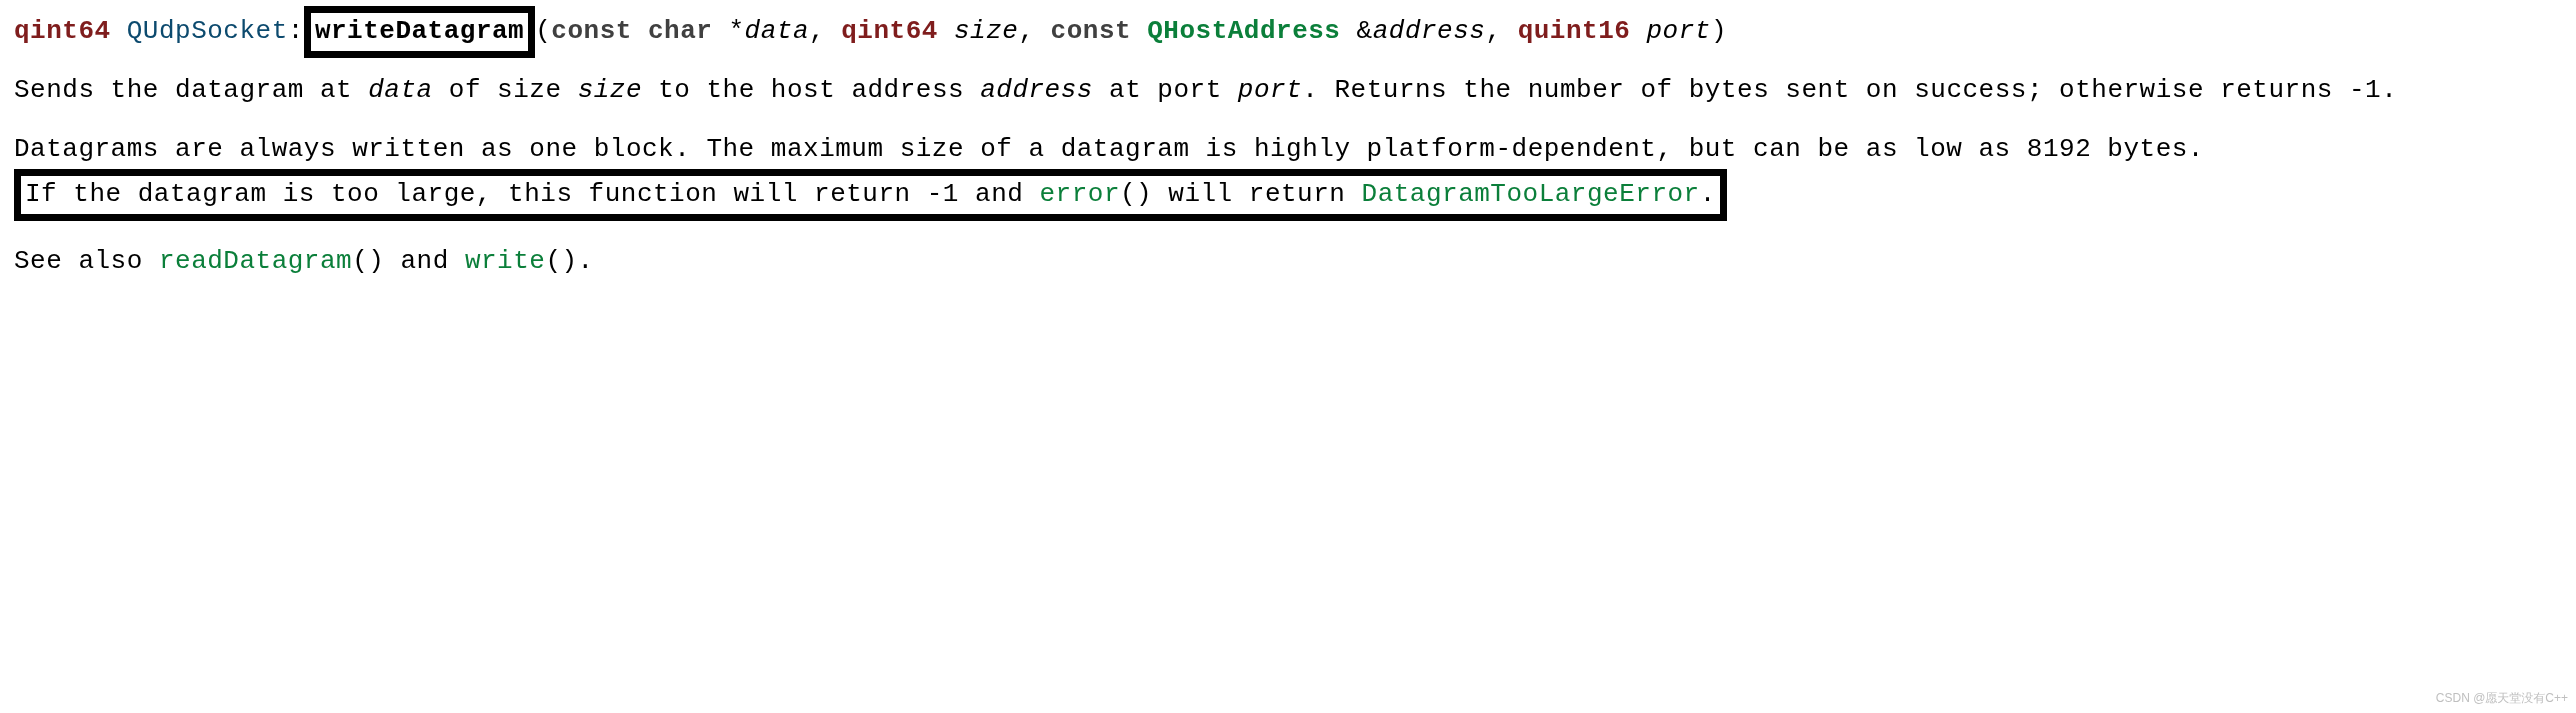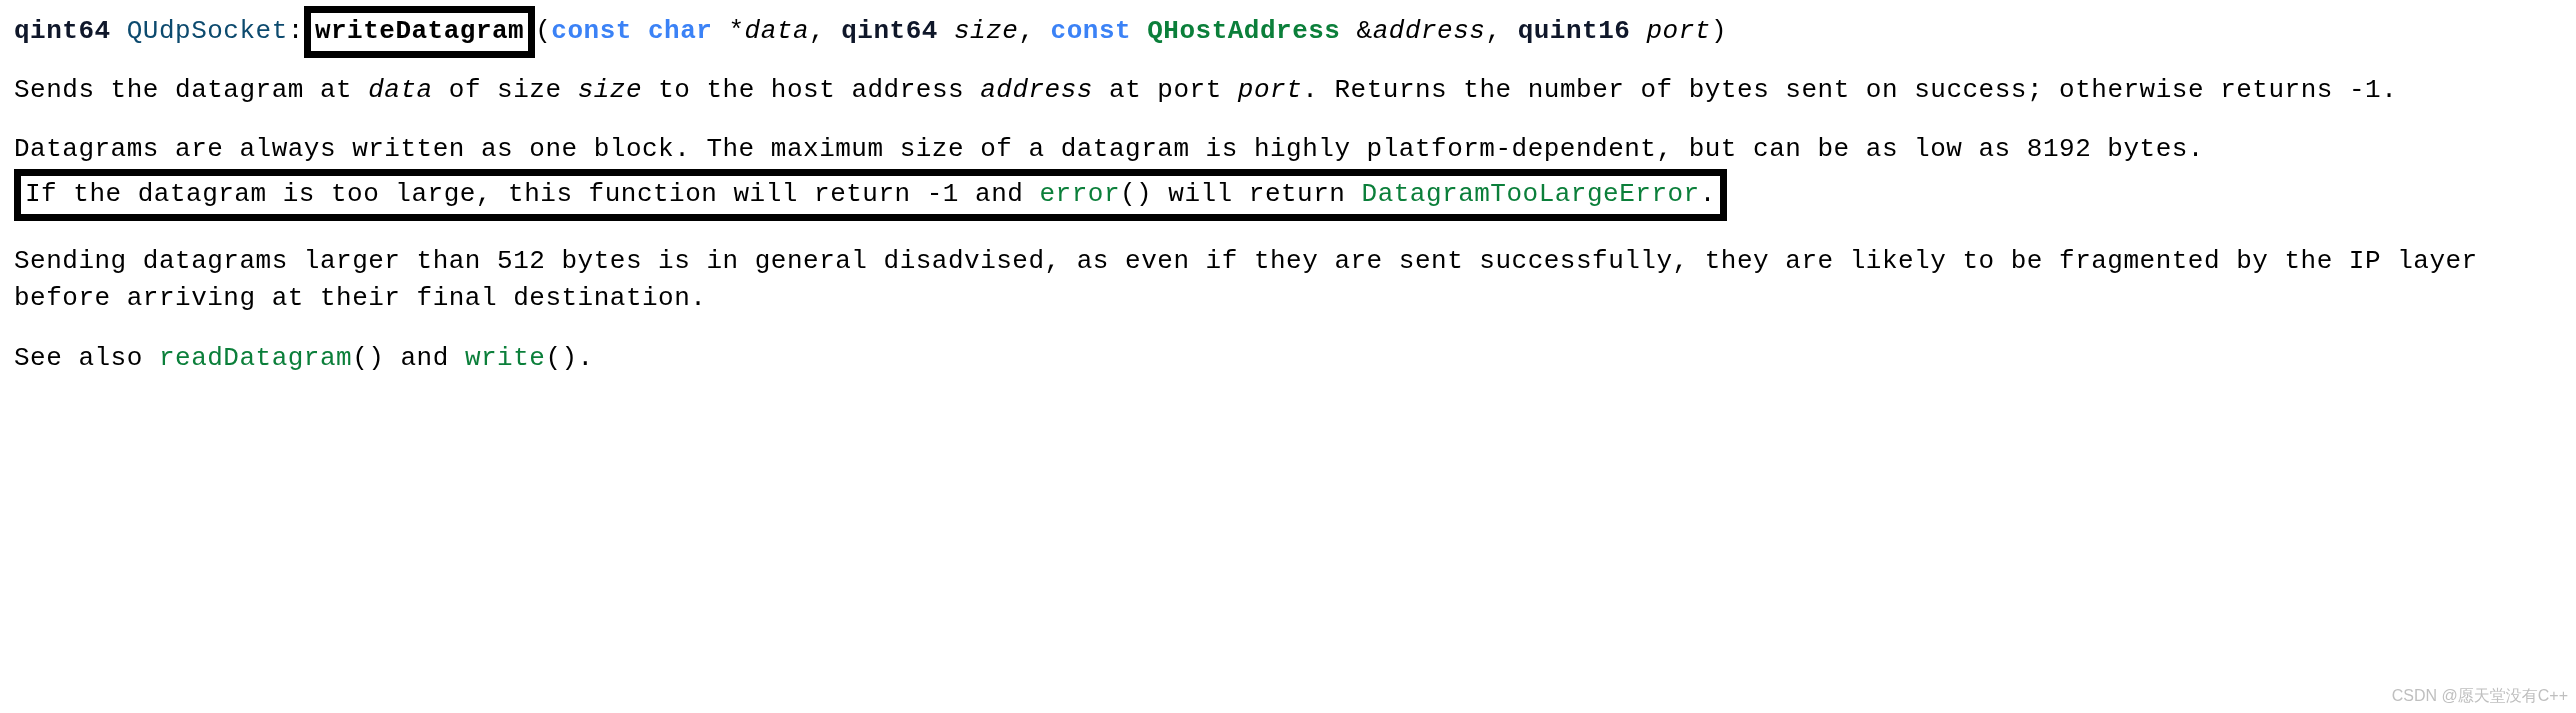--- a/index.html
+++ b/index.html
@@ -19,7 +19,7 @@
   .sig {
     margin-bottom: 14px;
   }
-  .type  { color: #0f172a; font-weight: 600; }
+  .type  { color: #7f1d1d; font-weight: 600; }
   .cls   { color: #0c4a6e; }
   .fn    { color: #000000; font-weight: 700; }
   .kw    { color: #3b82f6; font-weight: 700; }

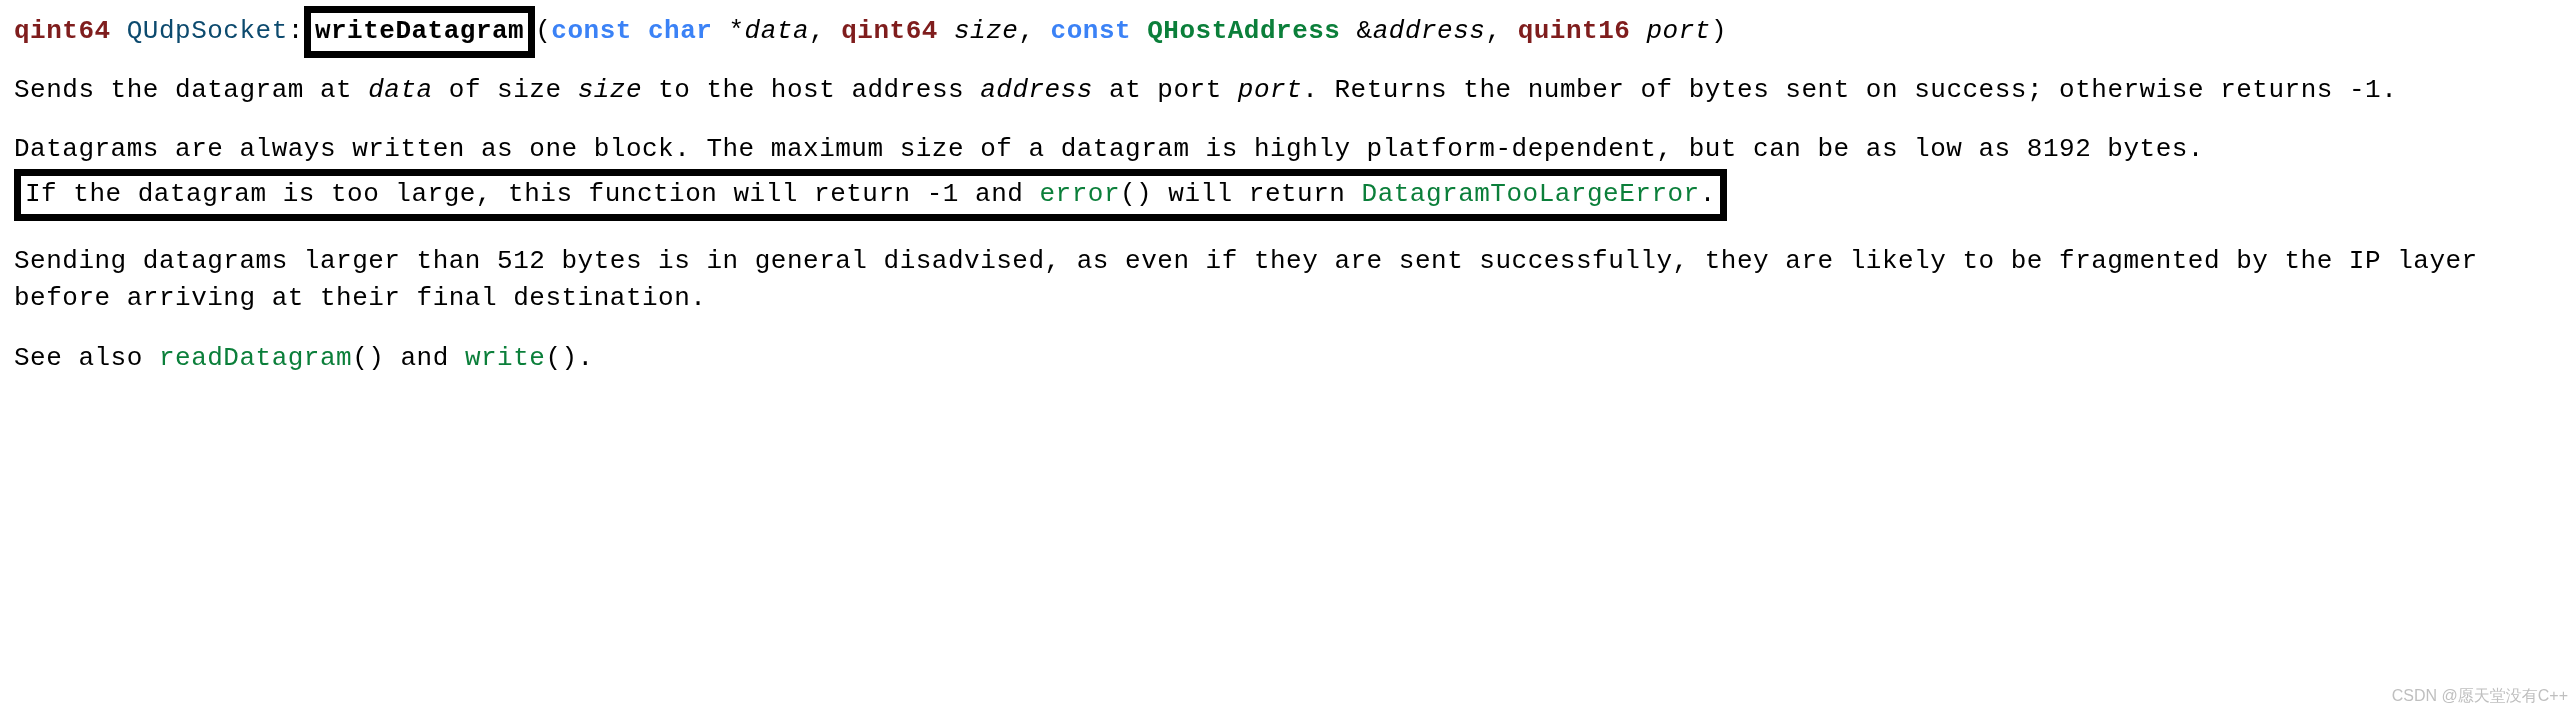--- a/index.html
+++ b/index.html
@@ -22,7 +22,7 @@
   .type  { color: #7f1d1d; font-weight: 600; }
   .cls   { color: #0c4a6e; }
   .fn    { color: #000000; font-weight: 700; }
-  .kw    { color: #3b82f6; font-weight: 700; }
+  .kw    { color: #404040; font-weight: 700; }
   .param { color: #000000; font-style: italic; }
   .punc  { color: #000000; }
   .link  { color: #0b7f3a; cursor: pointer; }

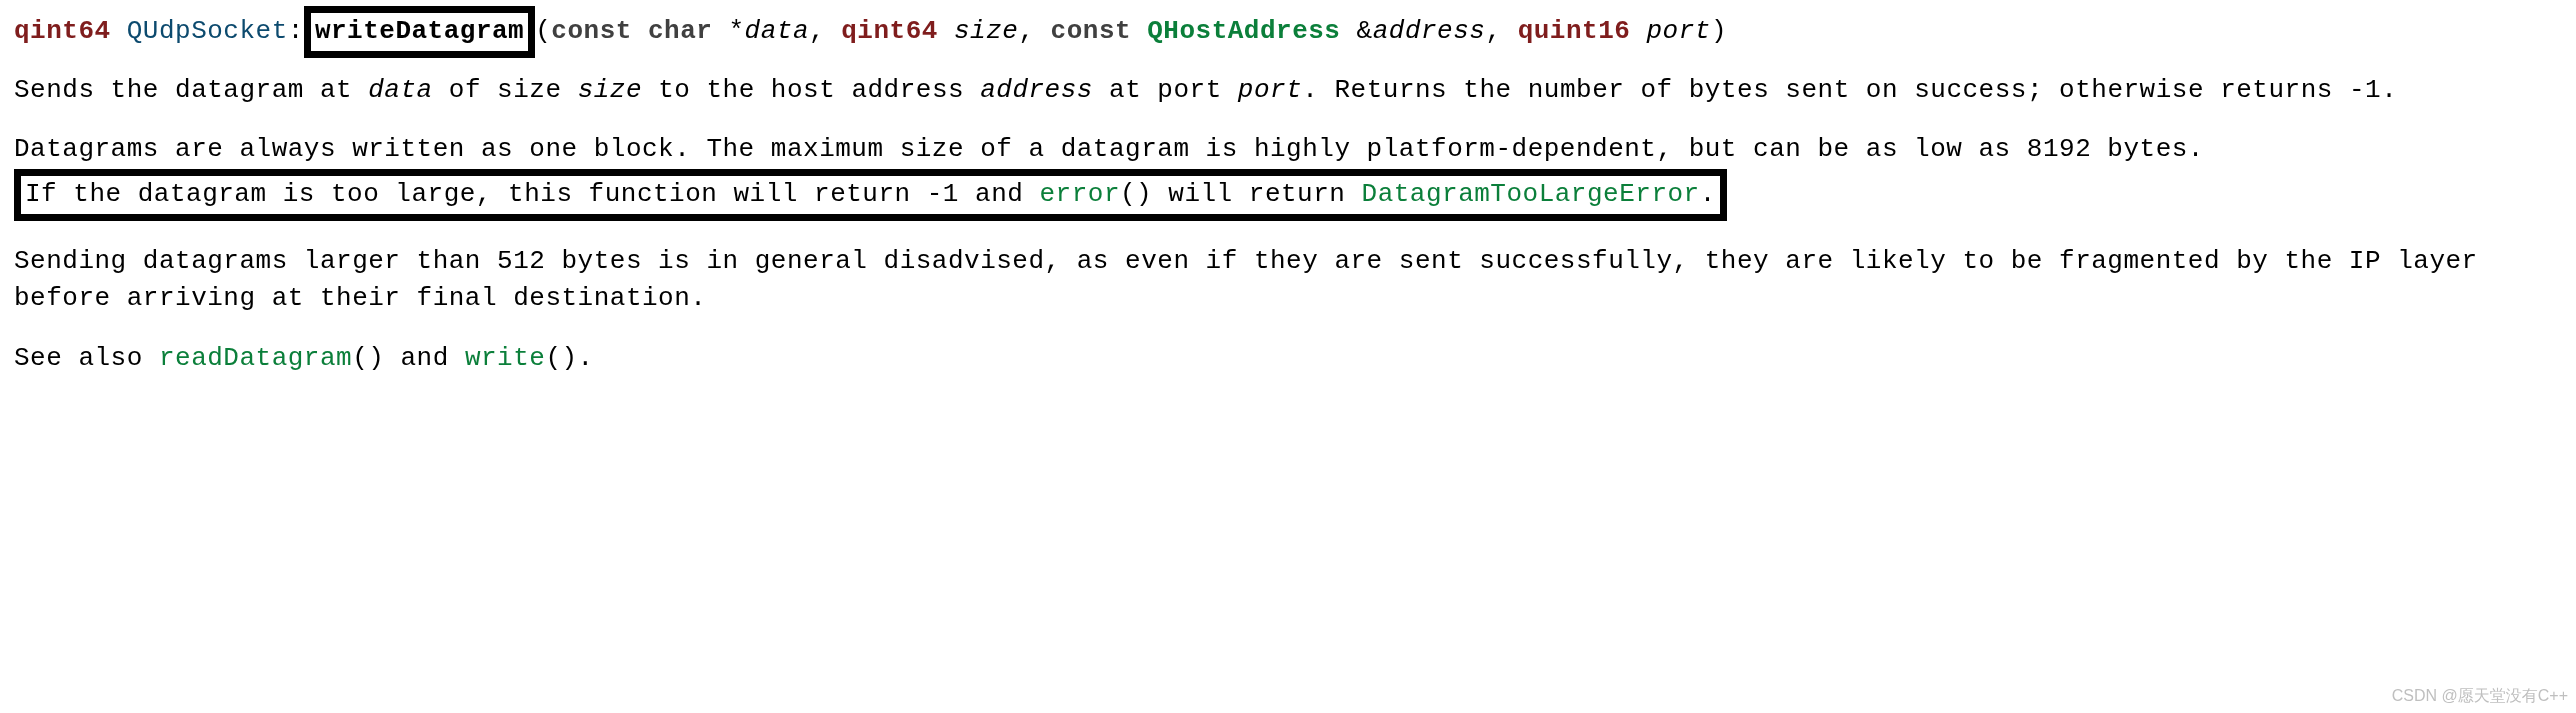--- a/index.html
+++ b/index.html
@@ -70,7 +70,6 @@
     <span>Datagrams are always written as one block. The maximum size of a datagram is highly platform-dependent, but can be as low as 8192 bytes. </span><span class="redbox"><span>If the datagram is too large, this function will return -1 and </span><span class="link">error</span><span>() will return </span><span class="link">DatagramTooLargeError</span><span>.</span></span>
   </p>
 
-  <p class="body">Sending datagrams larger than 512 bytes is in general disadvised, as even if they are sent successfully, they are likely to be fragmented by the IP layer before arriving at their final destination.</p>
 
 
   <p class="body" style="margin-bottom:0">

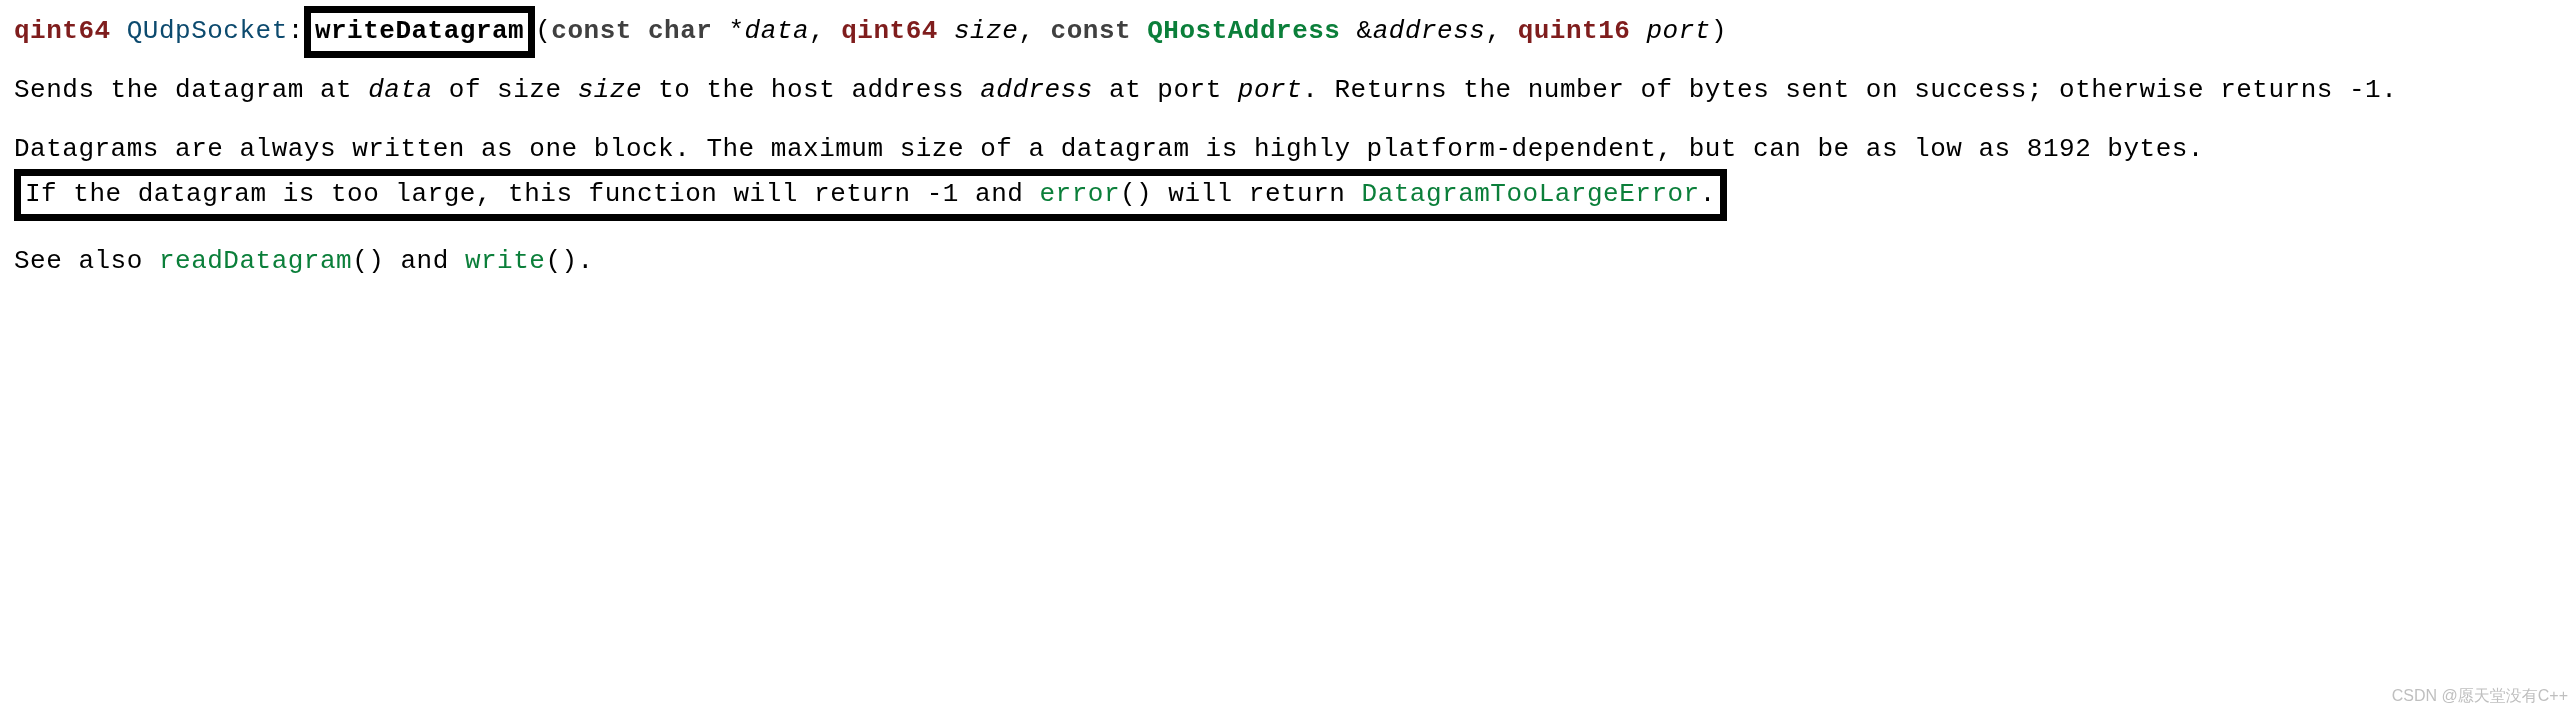--- a/index.html
+++ b/index.html
@@ -41,7 +41,7 @@
     right: 8px;
     bottom: 6px;
     font-family: Arial, sans-serif;
-    font-size: 16px;
+    font-size: 12px;
     color: #bfbfbf;
     letter-spacing: 0;
   }

